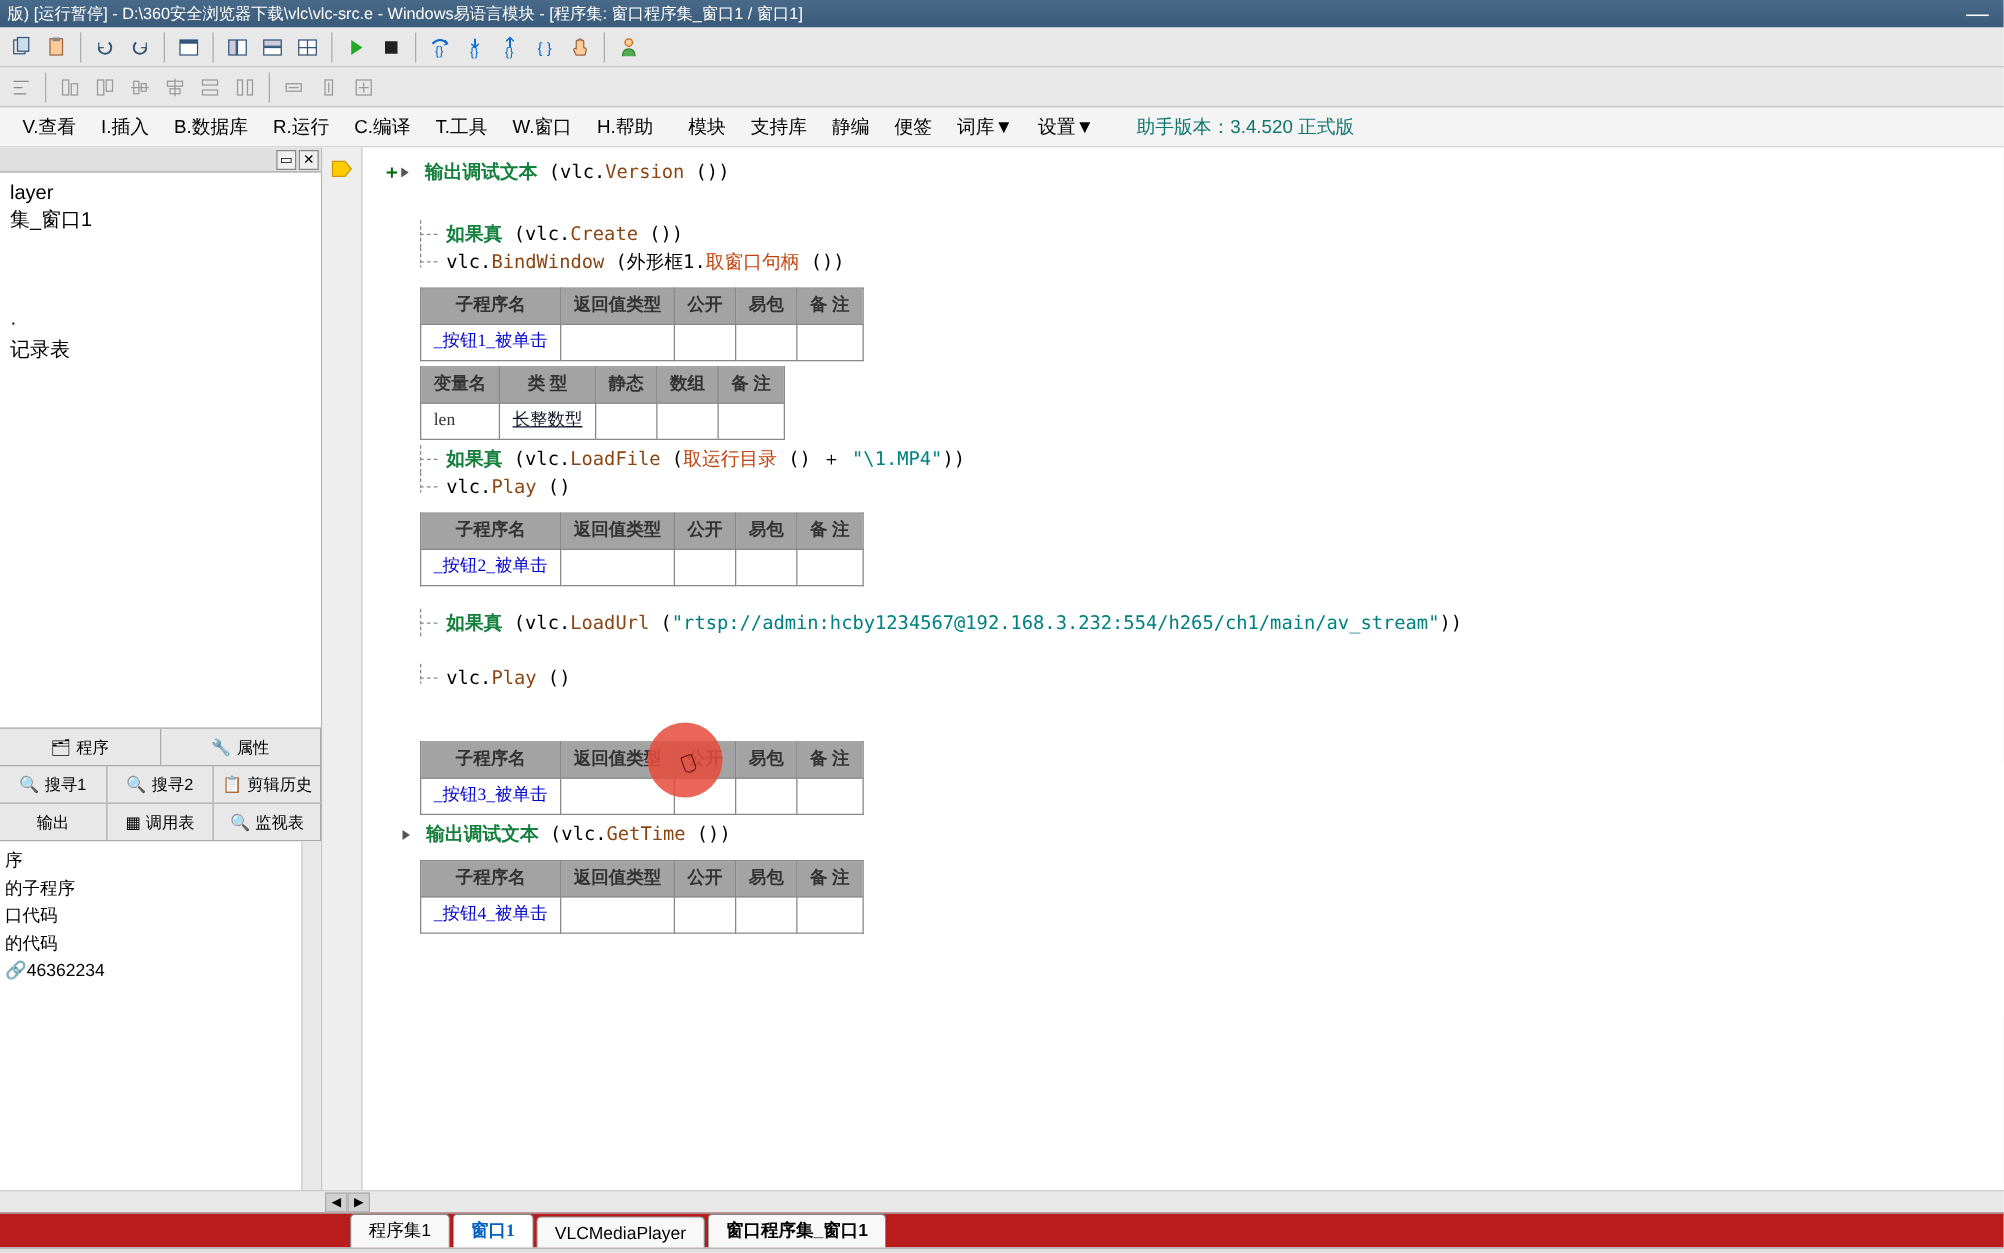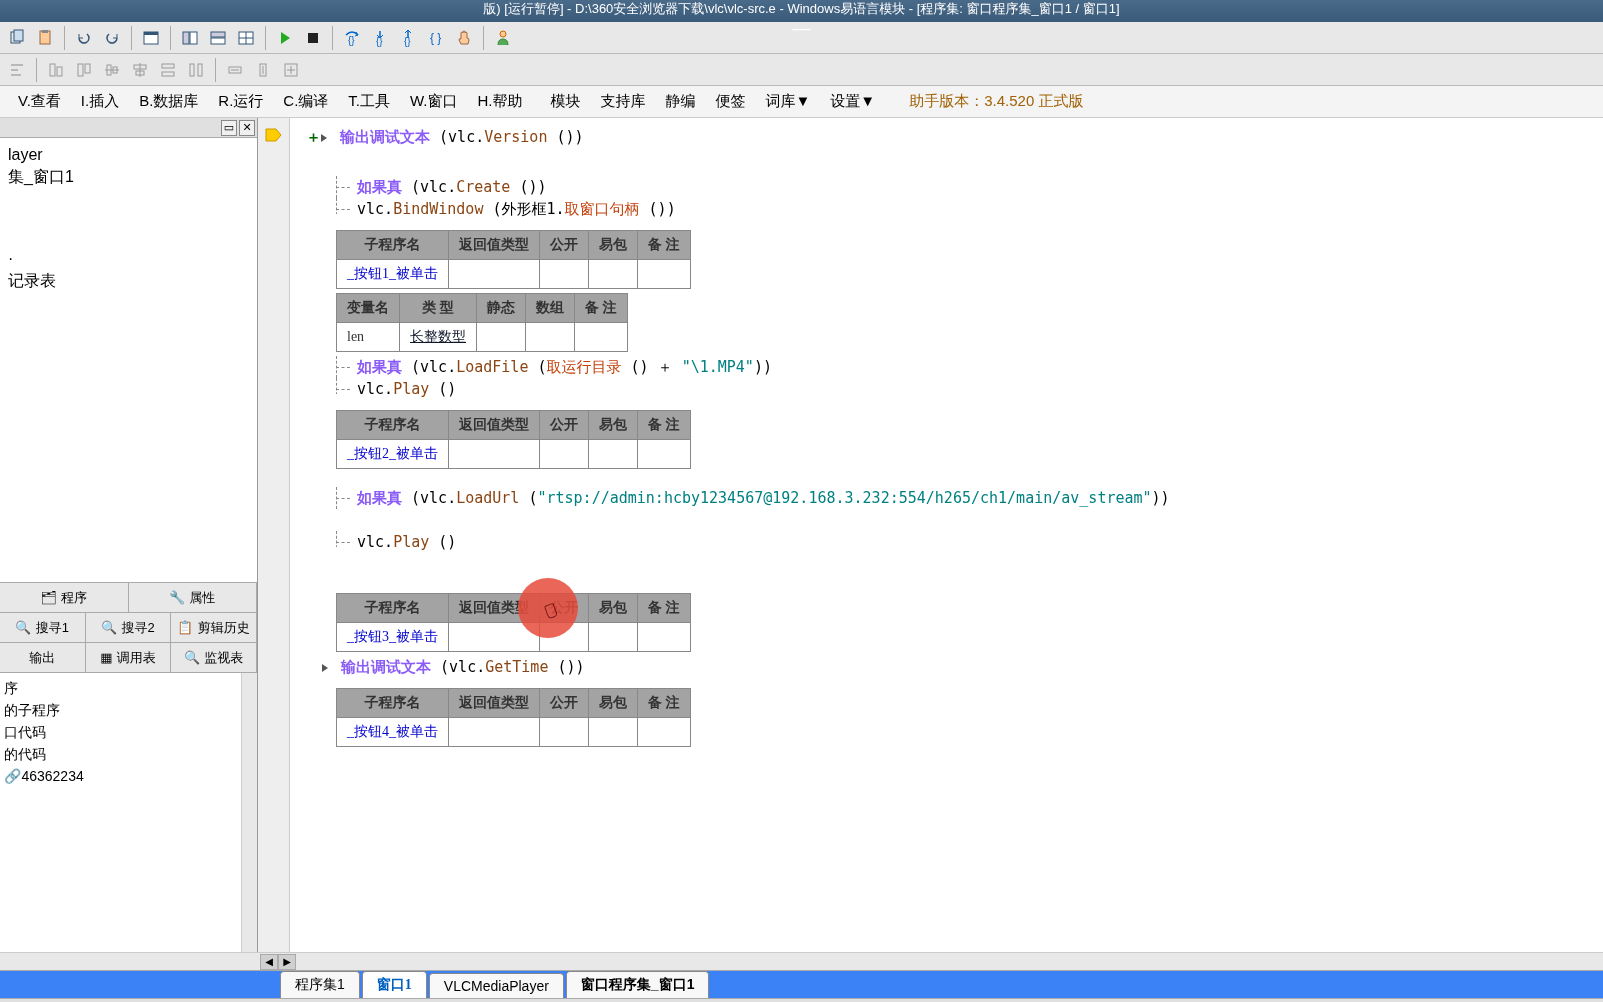--- a/index.html
+++ b/index.html
@@ -6,7 +6,7 @@
 body { font-family:"Microsoft YaHei","SimSun",sans-serif; font-size:13px; background:#f0f0f0; overflow:hidden; width:1603px; height:1002px; position:relative; }
 
 
-.titlebar { height:22px; background:linear-gradient(#4a6a8a,#3a5a7a); color:#fff; display:flex; align-items:center; padding:0 6px; font-size:13px;flex-direction:column; }
+.titlebar { height:22px; background:linear-gradient(#4a6a8a,#3a5a7a); color:#fff; display:flex; align-items:center; padding:0 6px; font-size:13px; }
 .titlebar .spacer { flex:1; }
 .titlebar .min { width:30px; text-align:center; font-size:18px; cursor:default; }
 

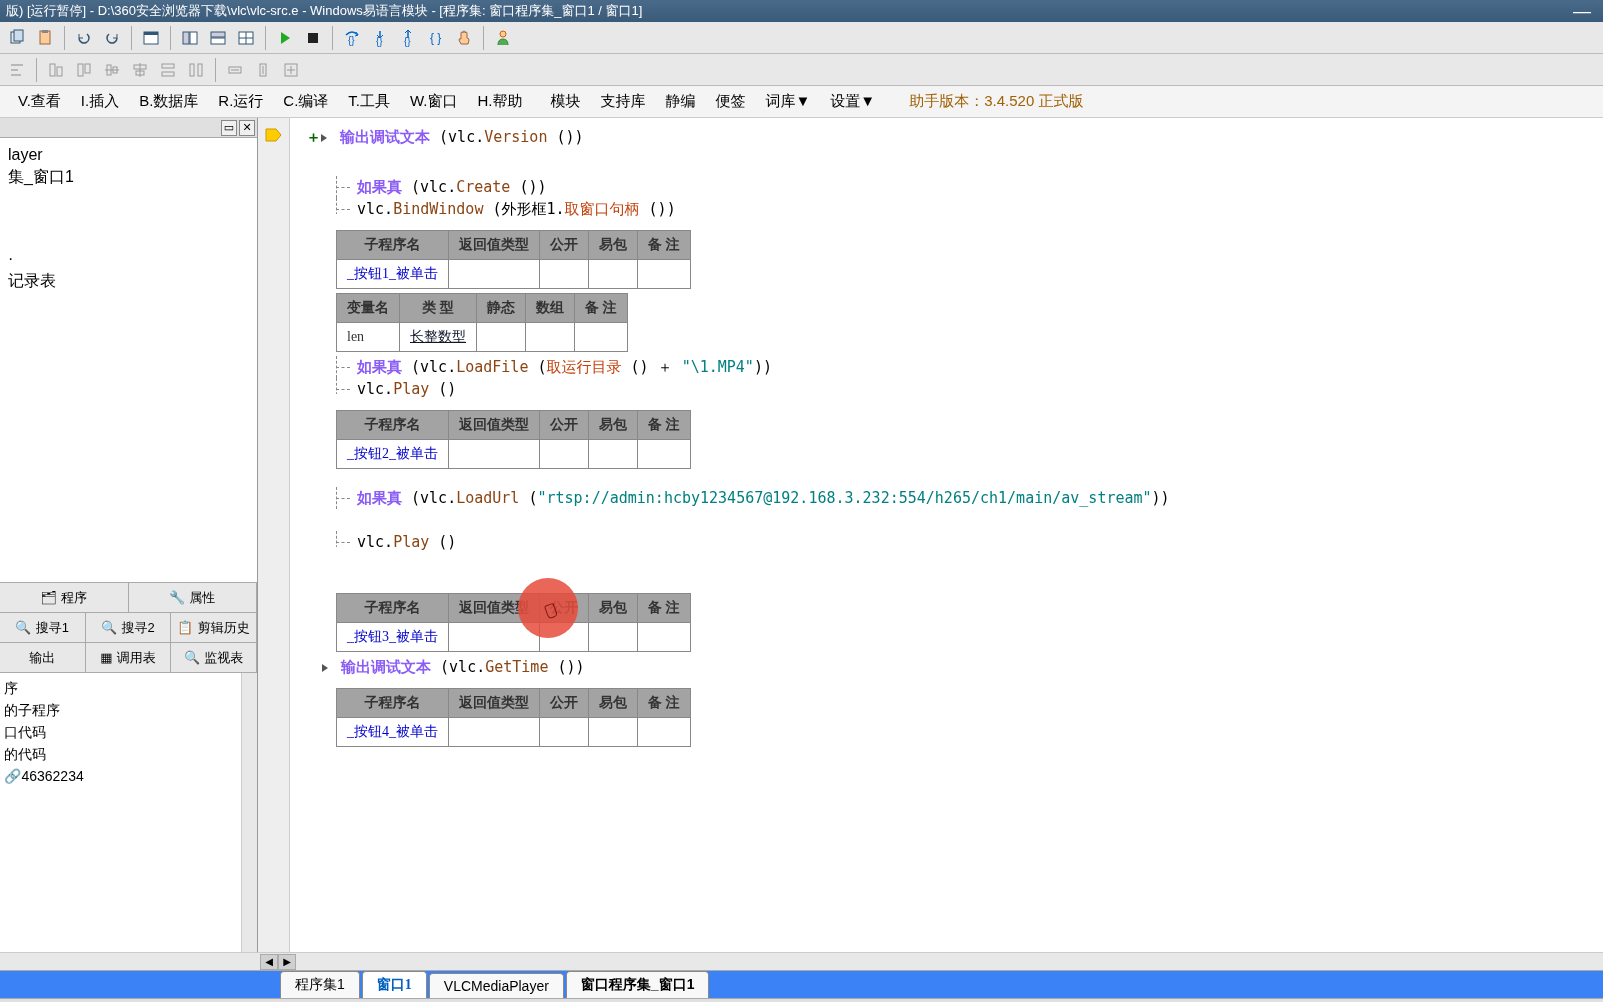--- a/index.html
+++ b/index.html
@@ -20,7 +20,7 @@
 .menubar { height:32px; background:#f4f4f4; border-bottom:1px solid #ccc; display:flex; align-items:center; padding:0 8px; gap:0; font-size:15px; }
 .menubar .mitem { padding:4px 10px; cursor:default; }
 .menubar .mspacer { width:8px; }
-.menubar .minfo { margin-left:24px; color:#a16207; }
+.menubar .minfo { margin-left:24px; color:#0f766e; }
 
 
 .main { display:flex; height:calc(100% - 22px - 32px - 32px - 32px - 28px - 22px); }

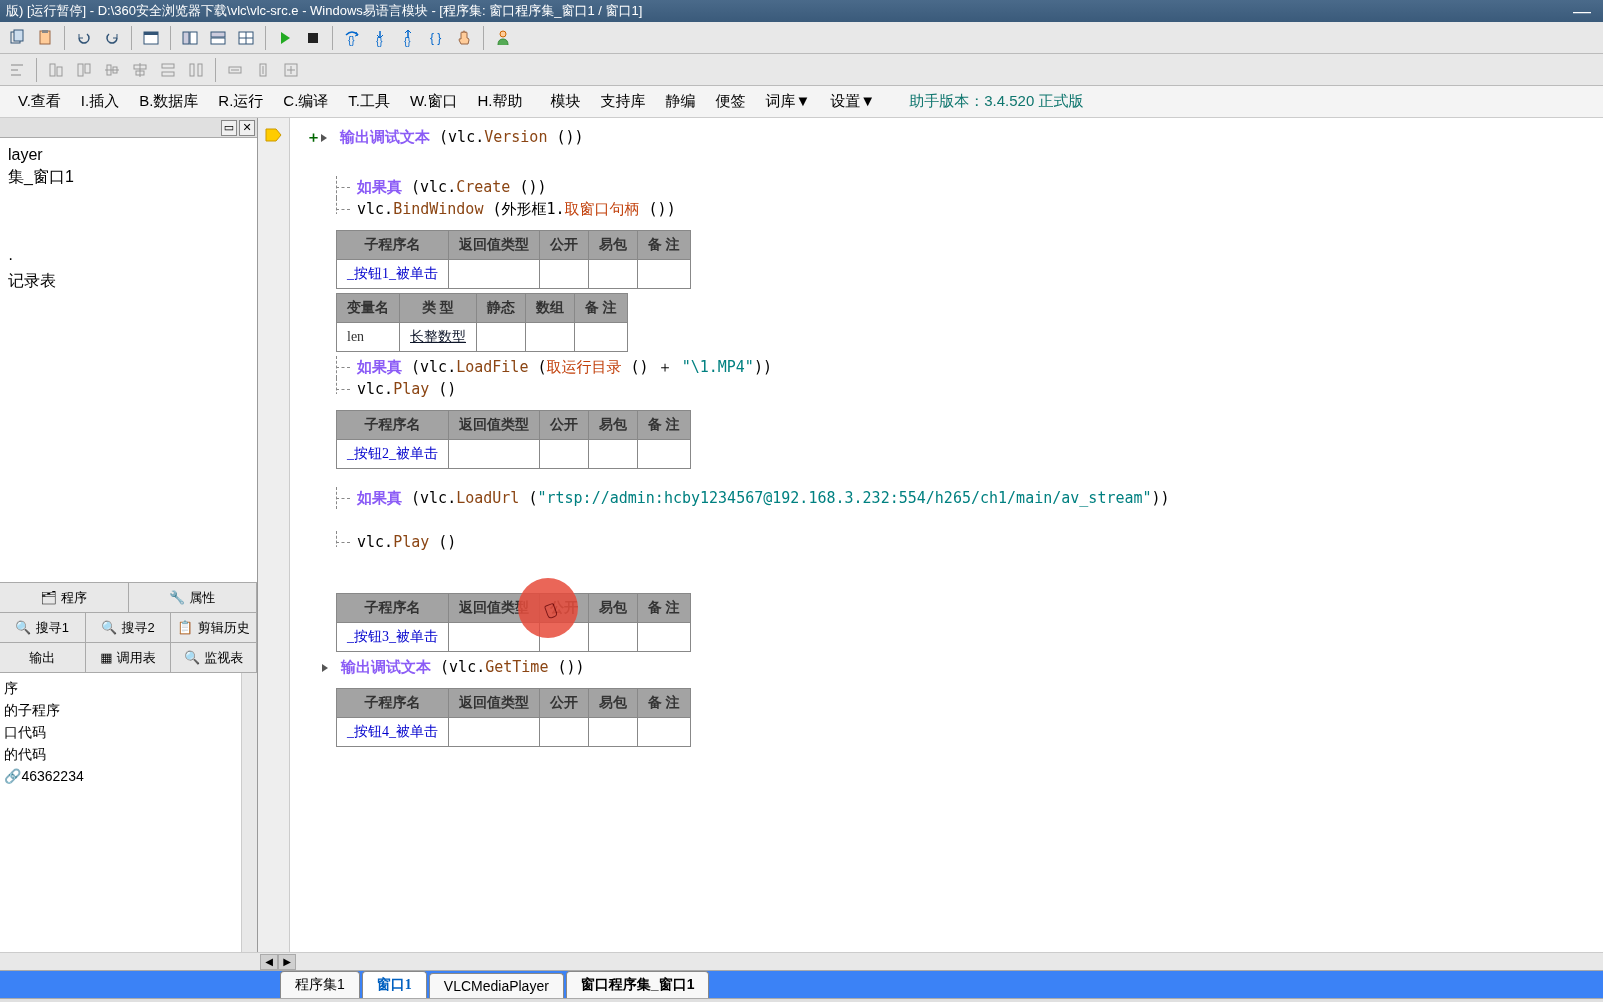--- a/index.html
+++ b/index.html
@@ -43,7 +43,7 @@
 .codearea { flex:1; padding:8px 16px; overflow:auto; font-family:"NSimSun","SimSun",monospace; font-size:15px; line-height:22px; color:#000; }
 .codeline { white-space:pre; margin-left:30px; }
 .codeline.l0 { margin-left:0; }
-.kw { color:#8b5cf6; font-weight:bold; }
+.kw { color:#15803d; font-weight:bold; }
 .fn { color:#c2410c; }
 .method { color:#8b4513; }
 .str { color:#008080; }

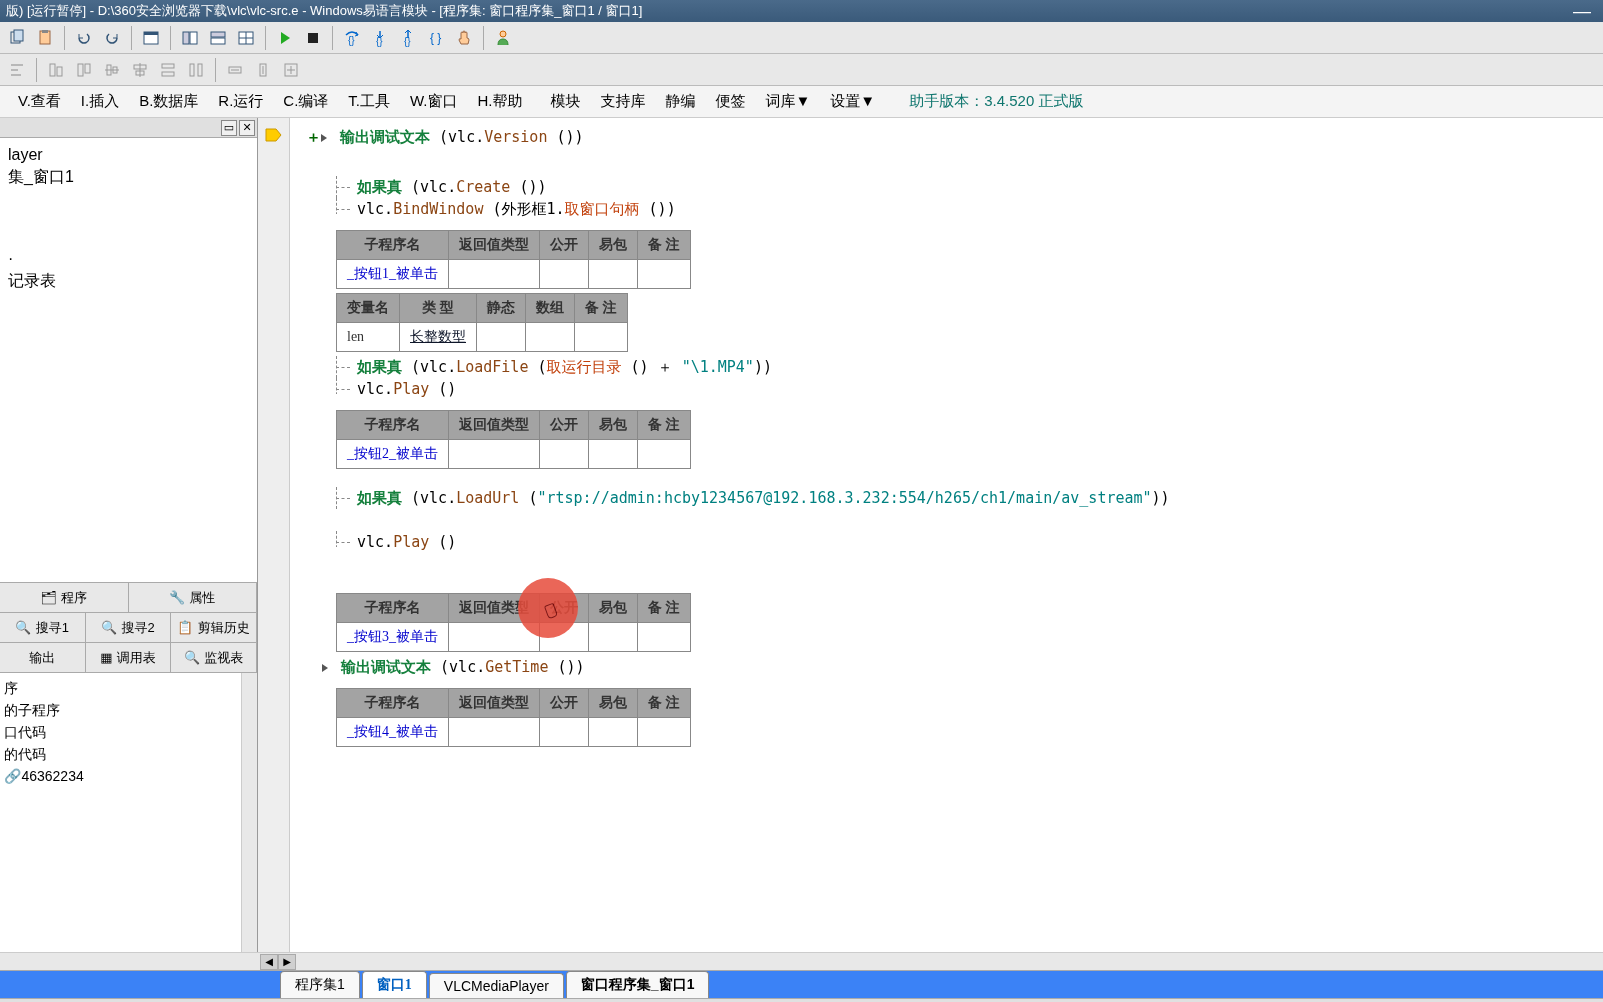--- a/index.html
+++ b/index.html
@@ -61,7 +61,7 @@
 .tblk.last::after { content:""; position:absolute; left:-3px; top:16px; bottom:-6px; width:4px; background:#fff; }
 
 
-.bottomtabs { height:28px; background:#3b82f6; border-top:1px solid #aaa; display:flex; align-items:flex-end; padding-left:280px; gap:0; }
+.bottomtabs { height:28px; background:#b91c1c; border-top:1px solid #aaa; display:flex; align-items:flex-end; padding-left:280px; gap:0; }
 .bottomtabs .btab { padding:4px 14px; border:1px solid #888; border-bottom:none; background:#f8f8f8; margin-right:2px; font-size:14px; border-radius:4px 4px 0 0; }
 .bottomtabs .btab.active { background:#fff; color:#0060c0; font-weight:bold;font-family:Liberation Serif, serif; }
 

